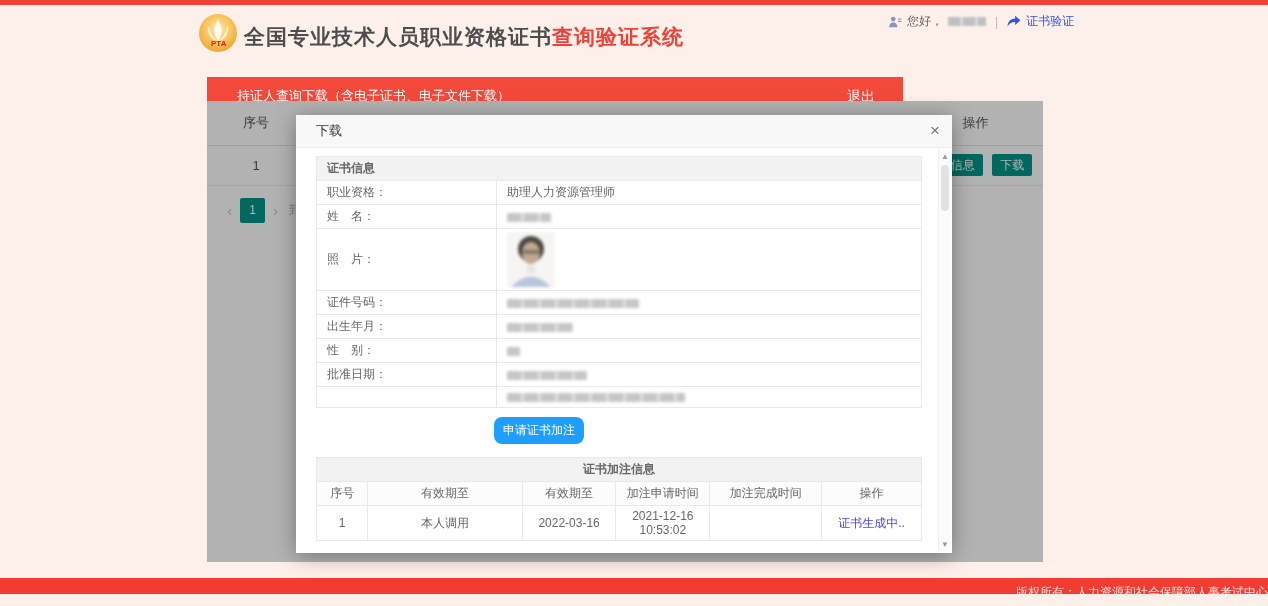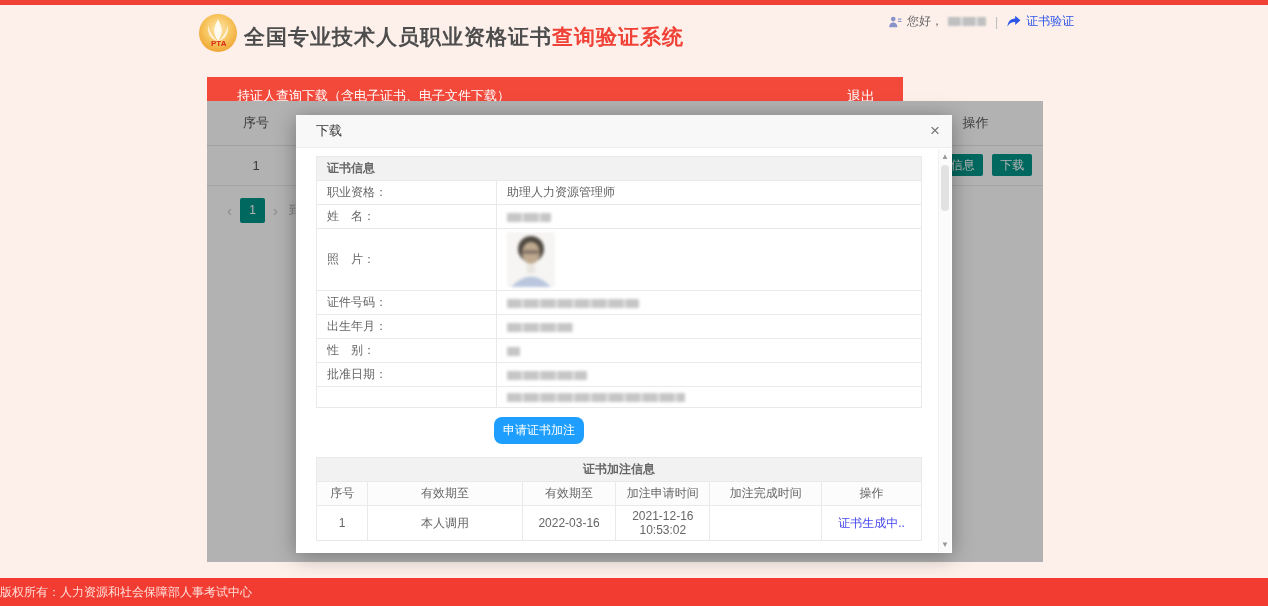--- a/index.html
+++ b/index.html
@@ -81,8 +81,8 @@
   .pg-dim { color:#b5b5b5; margin:0 5px; }
 
   
-  .footer { position:absolute; left:0; top:578px; width:100%; height:28px; background:var(--footer-red,#f23b31);
-      color:rgba(255,233,228,0.95); font-size:12px; text-align:left; line-height:28px; }
+  .footer { position:absolute; left:0; top:578px; width:100%; height:16px; background:var(--footer-red,#f23b31);
+      color:rgba(255,233,228,0.95); font-size:12px; text-align:right; line-height:28px; }
 </style>
 </head>
 <body>

